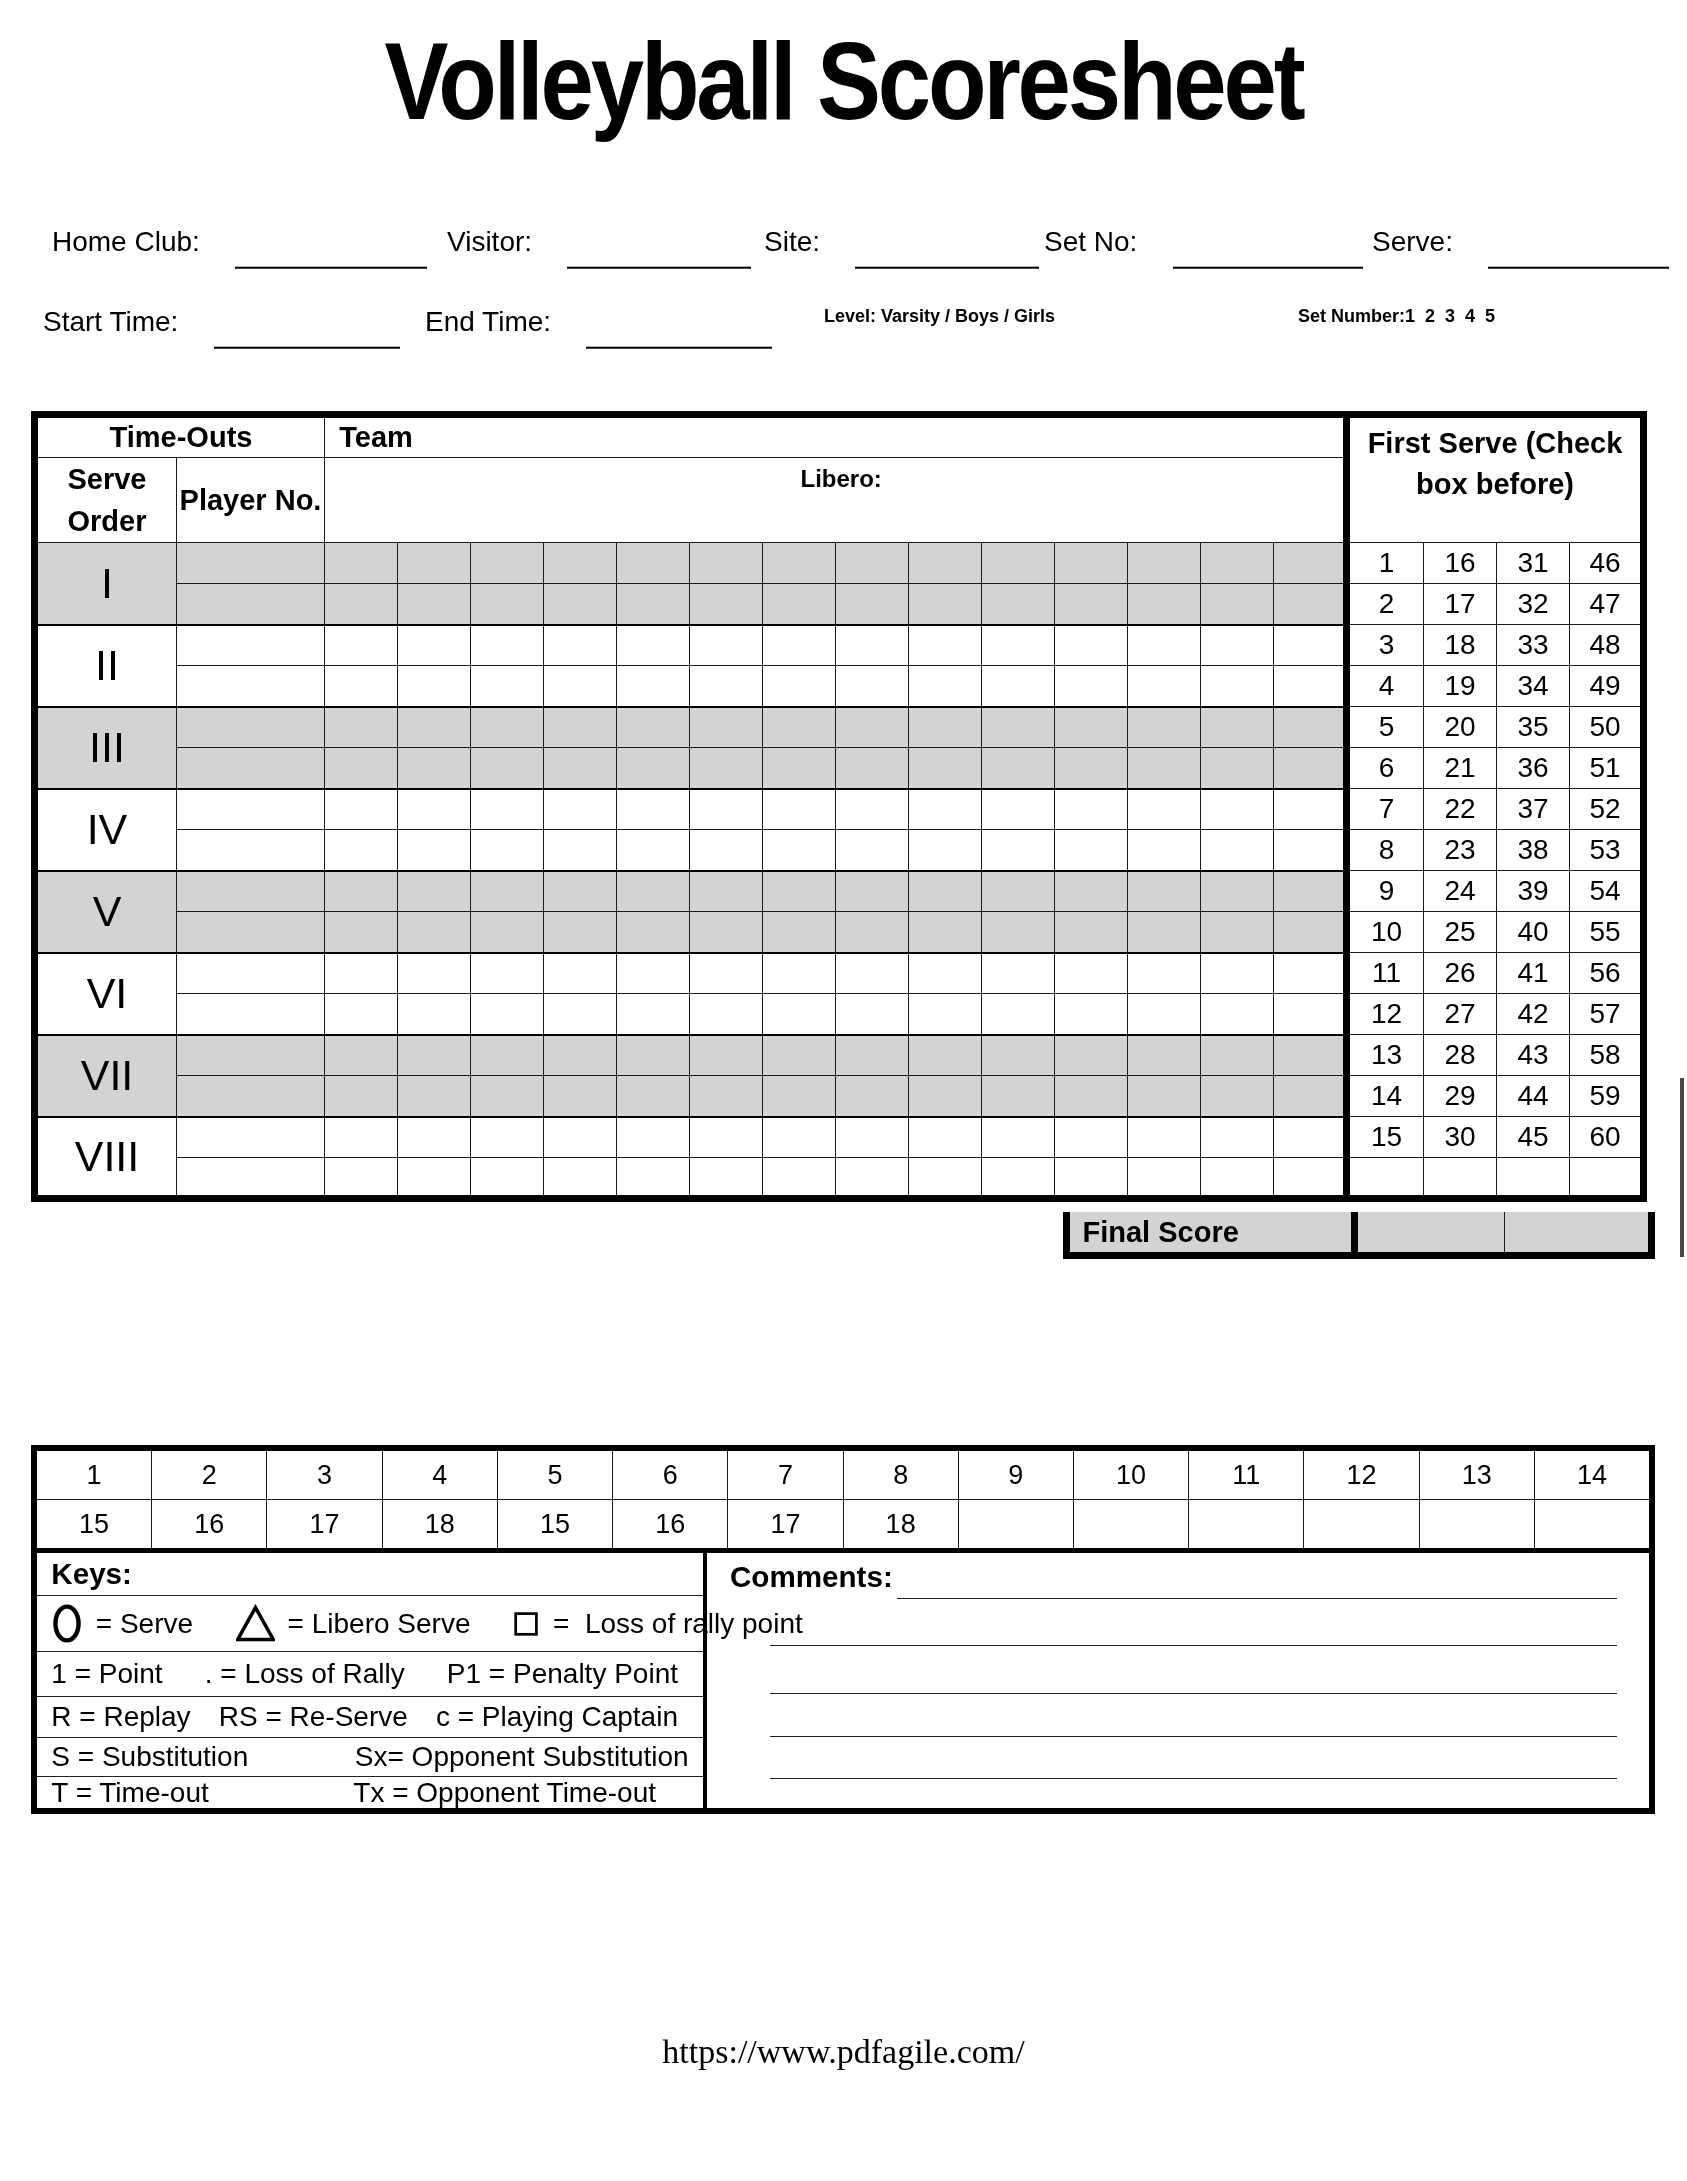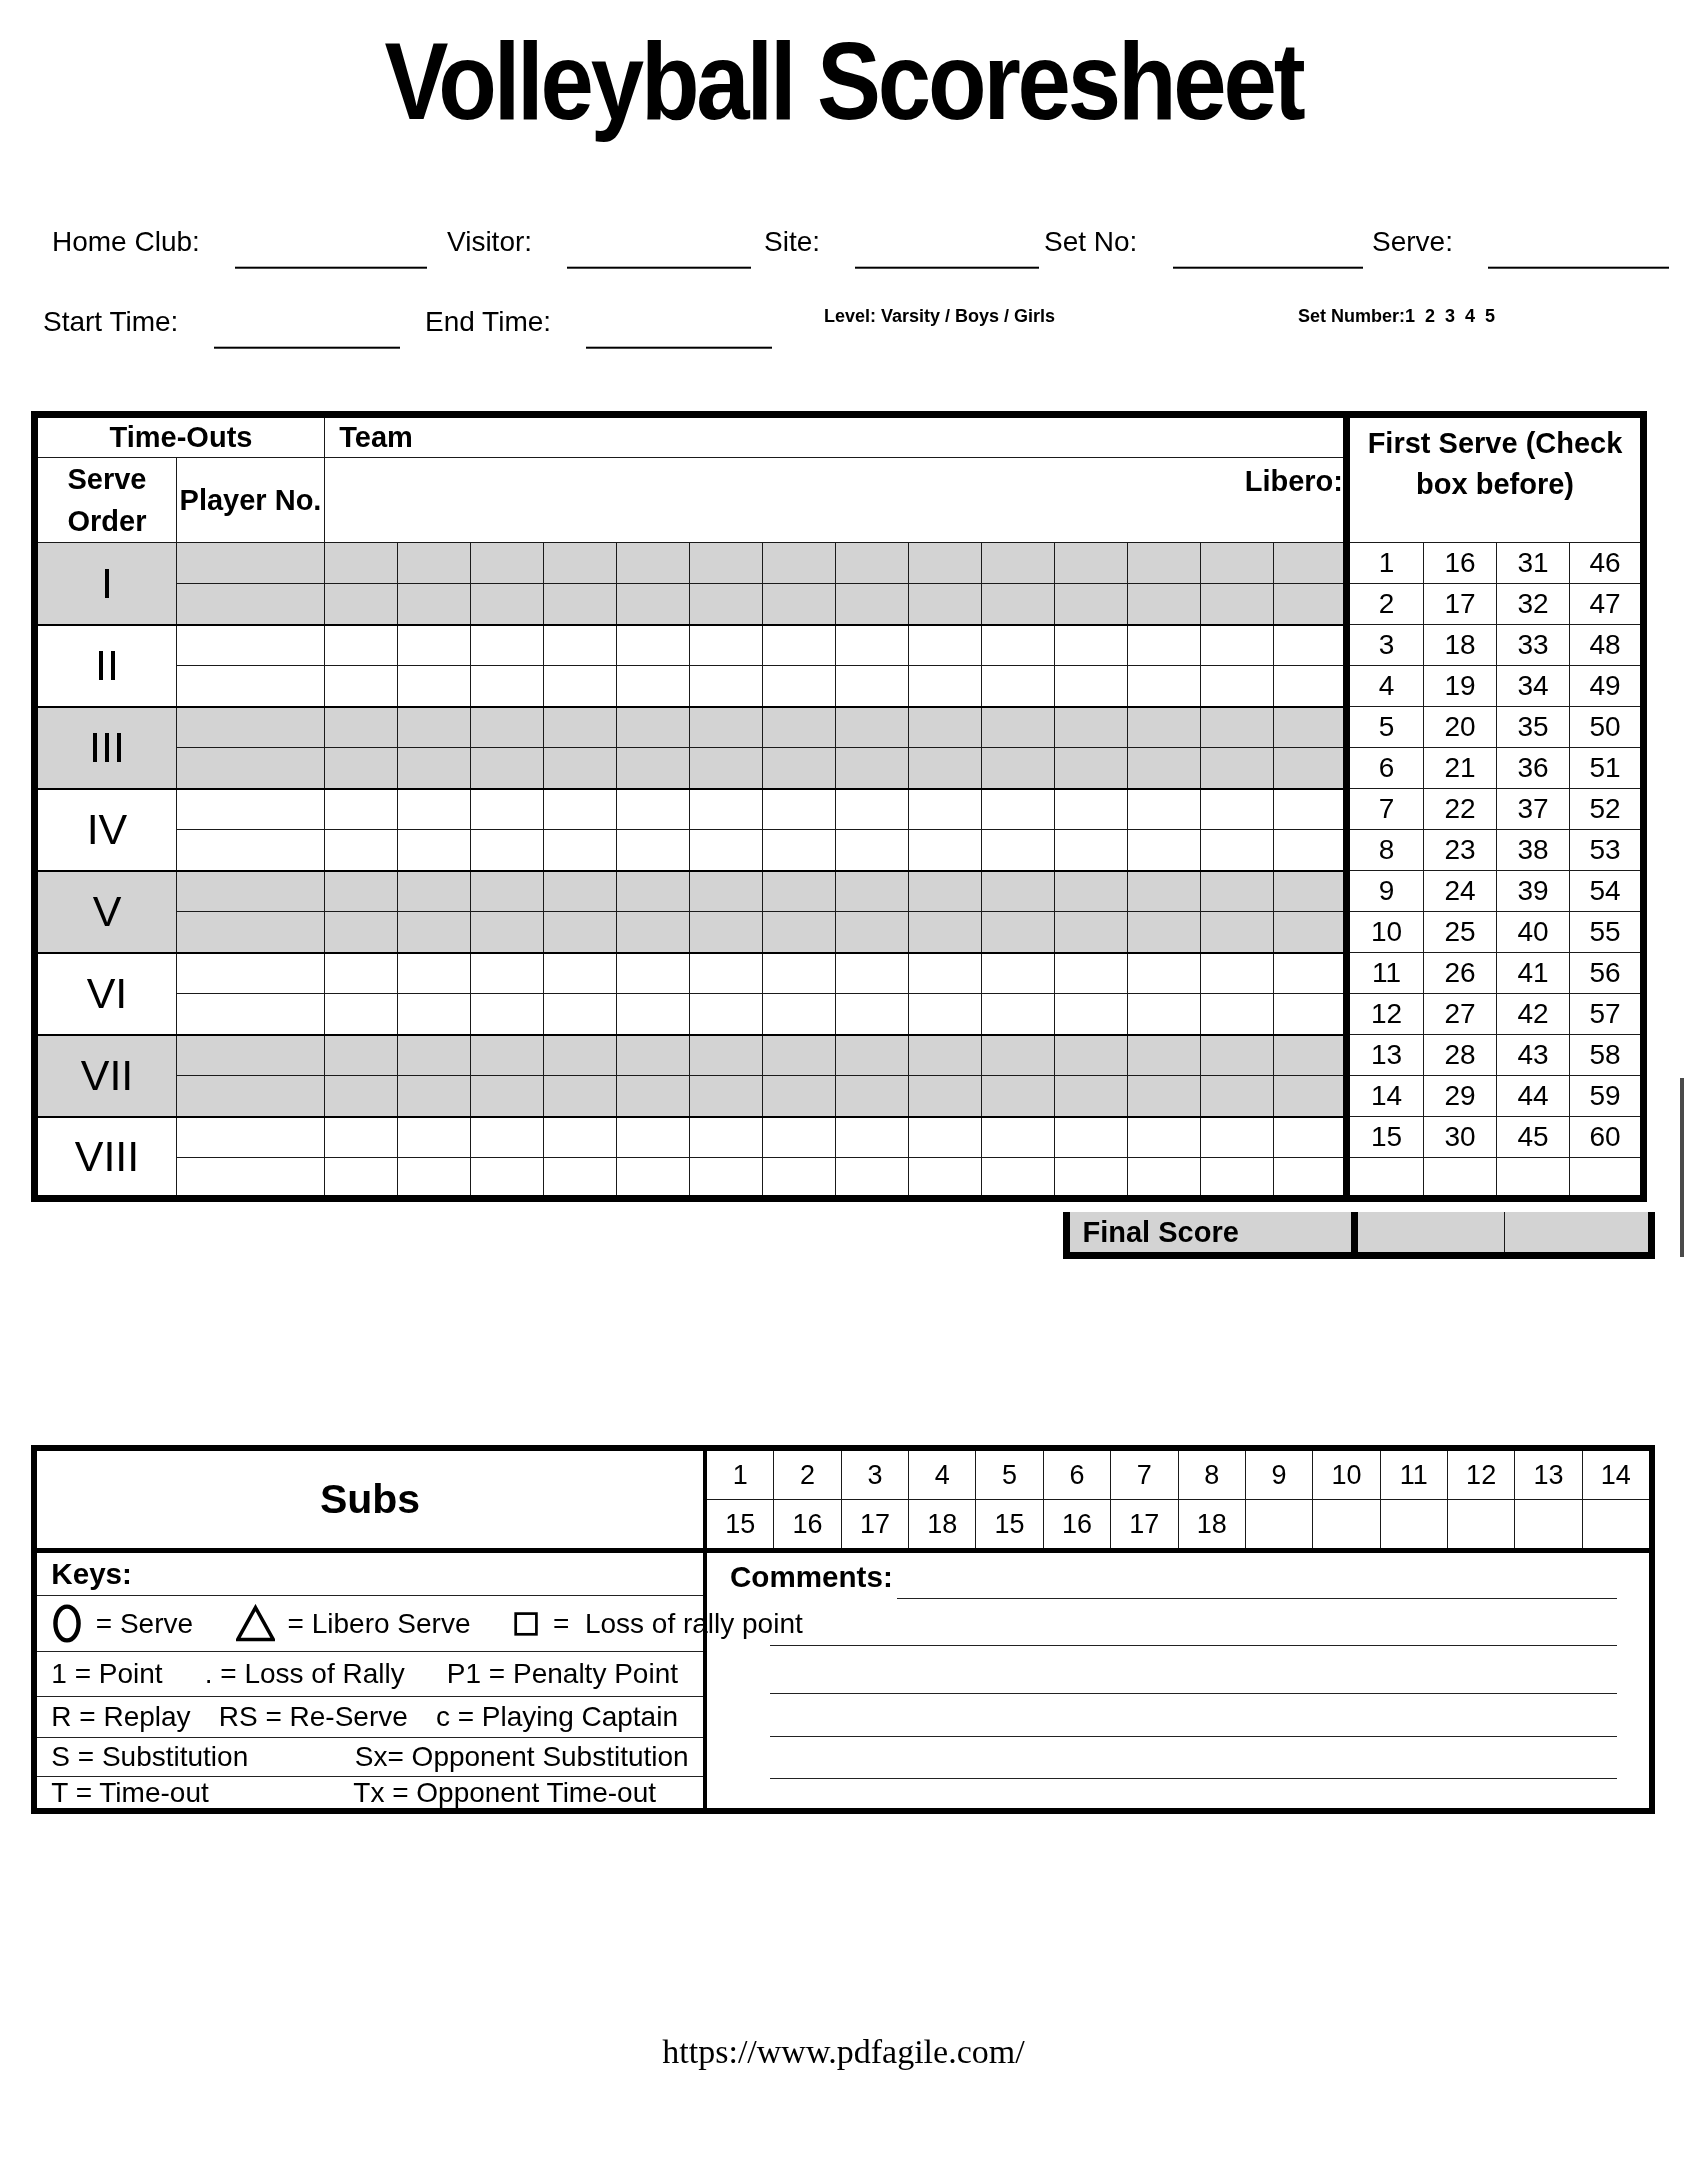--- a/index.html
+++ b/index.html
@@ -23,7 +23,7 @@
   .team-cell { text-align:left !important; padding-left:14.3px !important; }
   .rowB td { border-bottom:2.7px solid #000; }
   .serve-h, .player-h { font-weight:bold; font-size:29px; text-align:center; line-height:1.45; vertical-align:middle; }
-  .libero-cell { font-weight:bold; font-size:29px; text-align:right; vertical-align:top; padding:7.2px 0 0 14.3px !important; }
+  .libero-cell { font-weight:bold; font-size:24px; text-align:center; vertical-align:top; padding:7.2px 0 0 14.3px !important; }
   .fs-head { font-weight:bold; font-size:29px; text-align:center; vertical-align:top; padding-top:5.4px !important;
              border-left:7.2px solid #000 !important; border-bottom:2.7px solid #000; line-height:1.4; }
   .serve-cell { font-size:43px; font-weight:normal; text-align:center; vertical-align:middle;

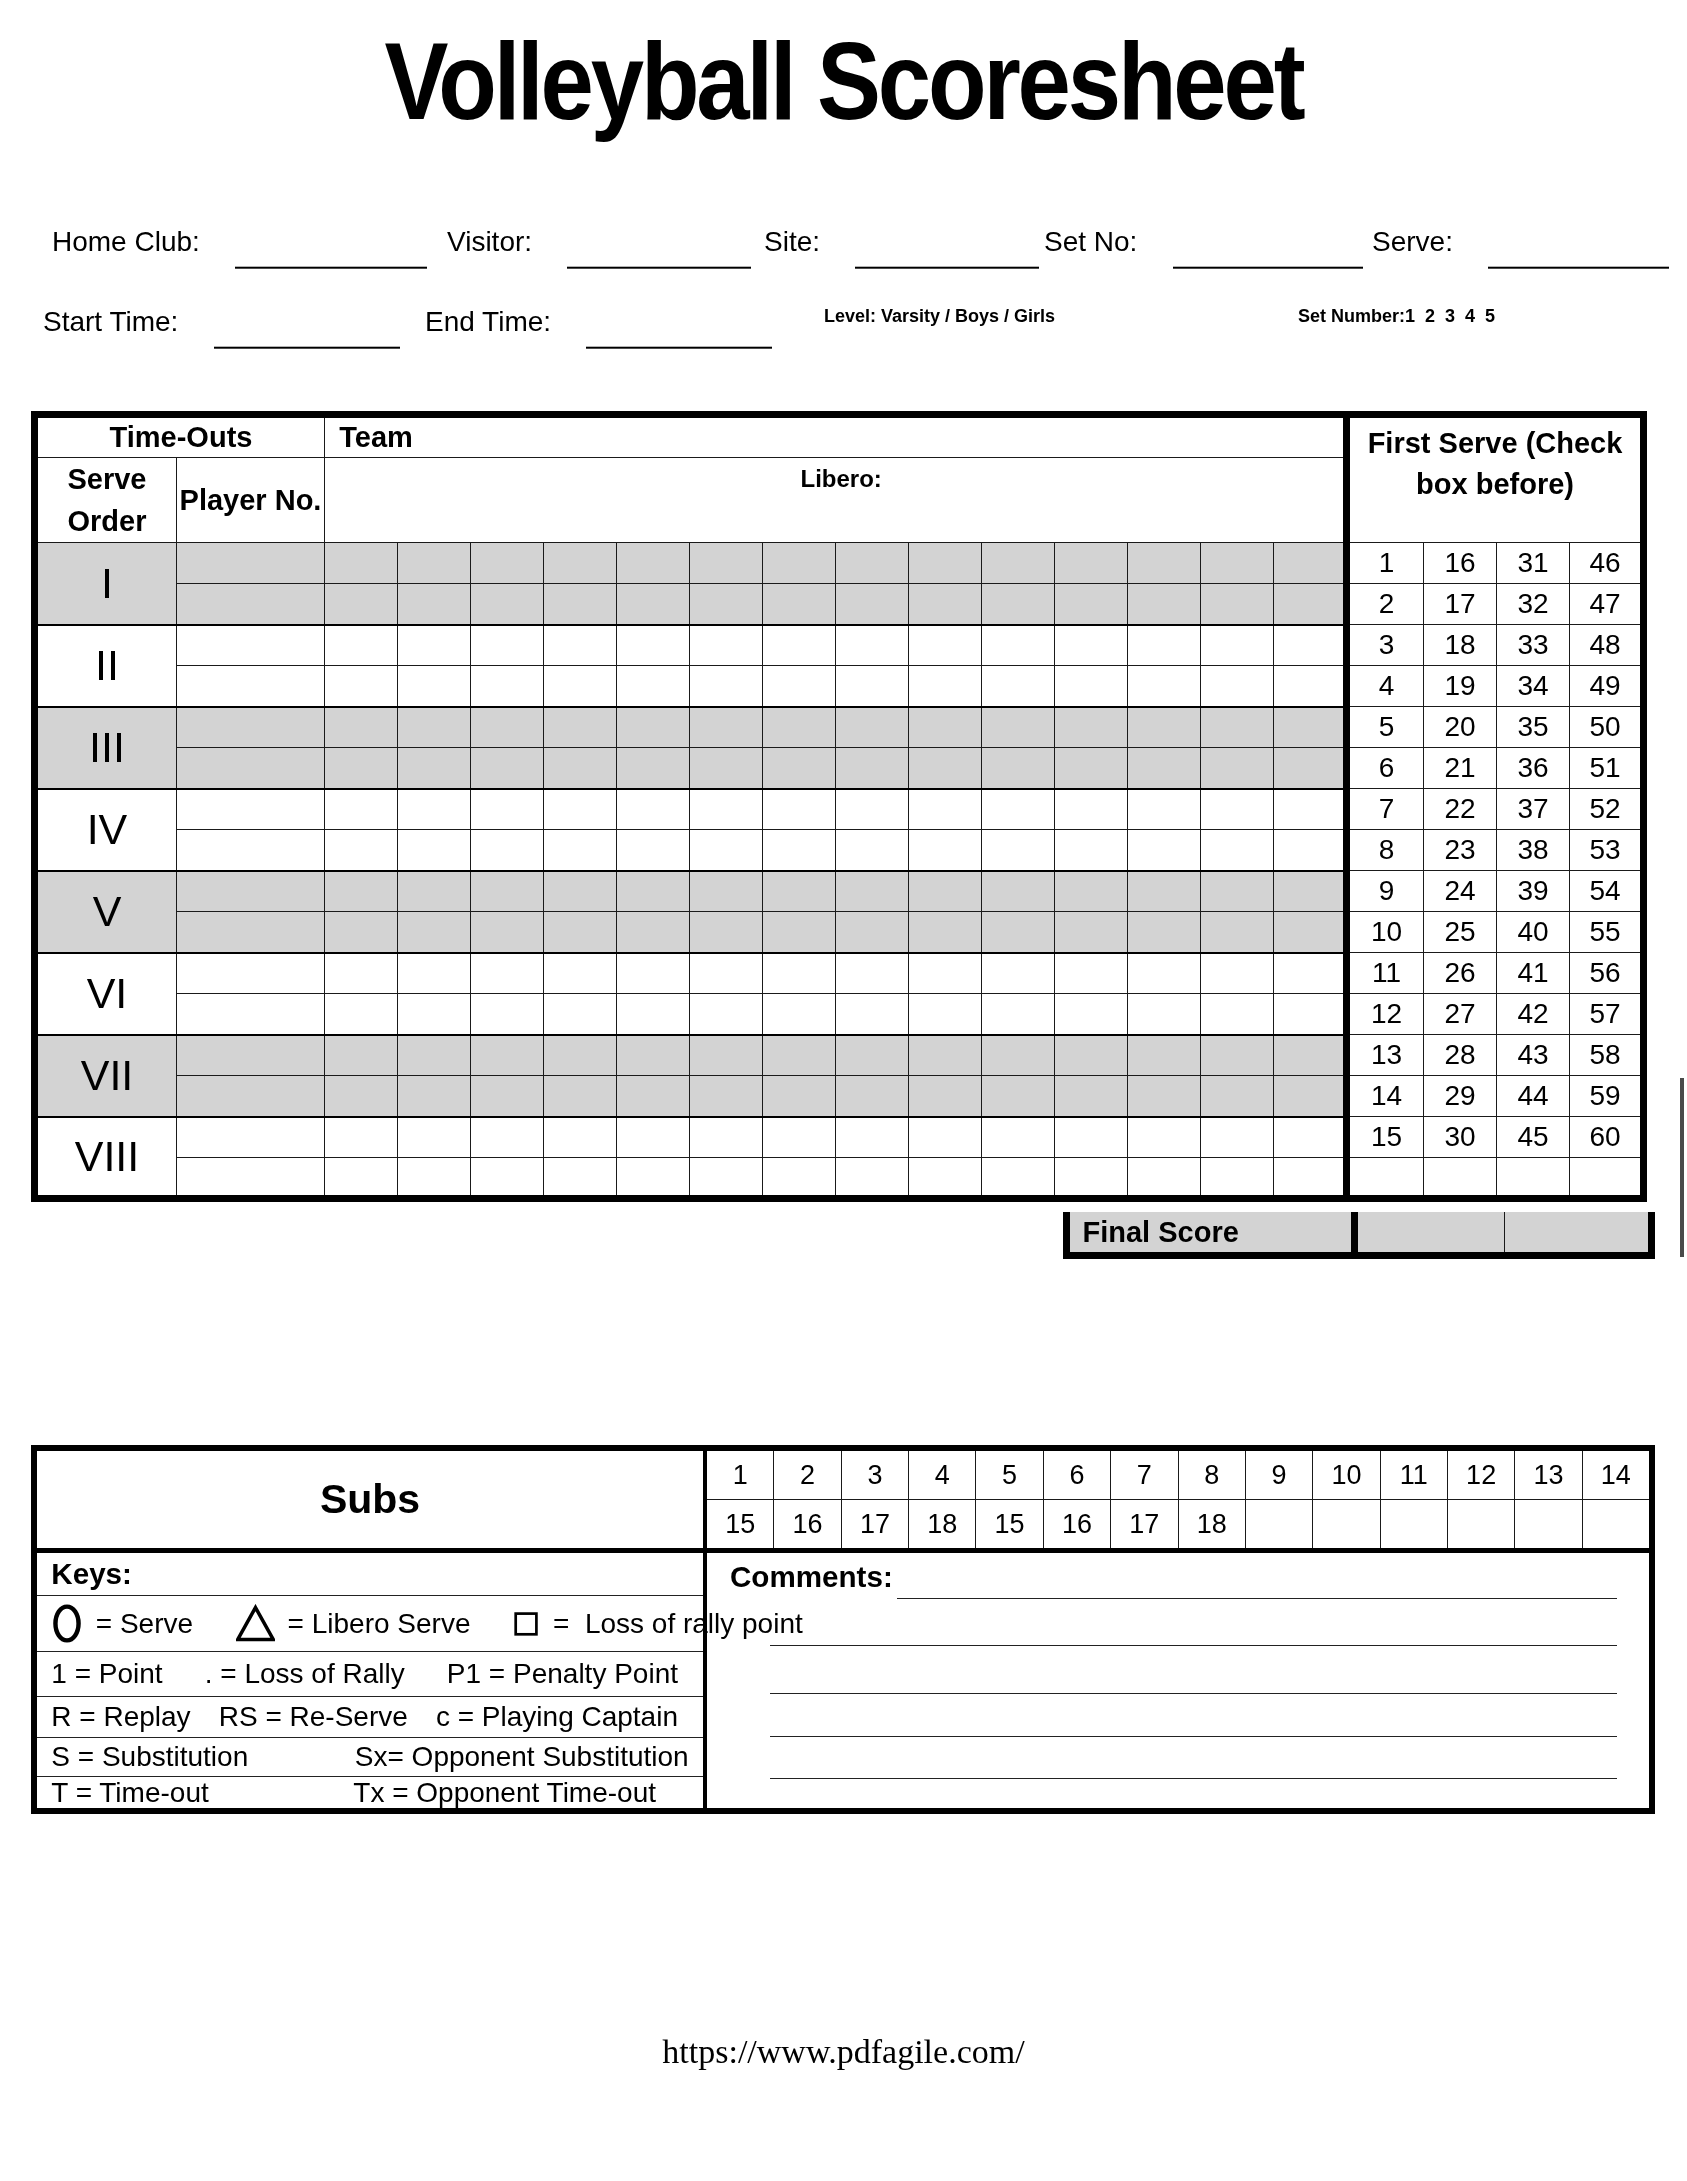--- a/index.html
+++ b/index.html
@@ -513,7 +513,6 @@
 
   <div id="subs">
     <div class="subs-top">
-      <div class="subs-label-cell">Subs</div>
       <div class="subs-nums">
         <div class="subs-row subs-row-1" id="subs-row-1">
             <div class="subs-cell">1</div>

